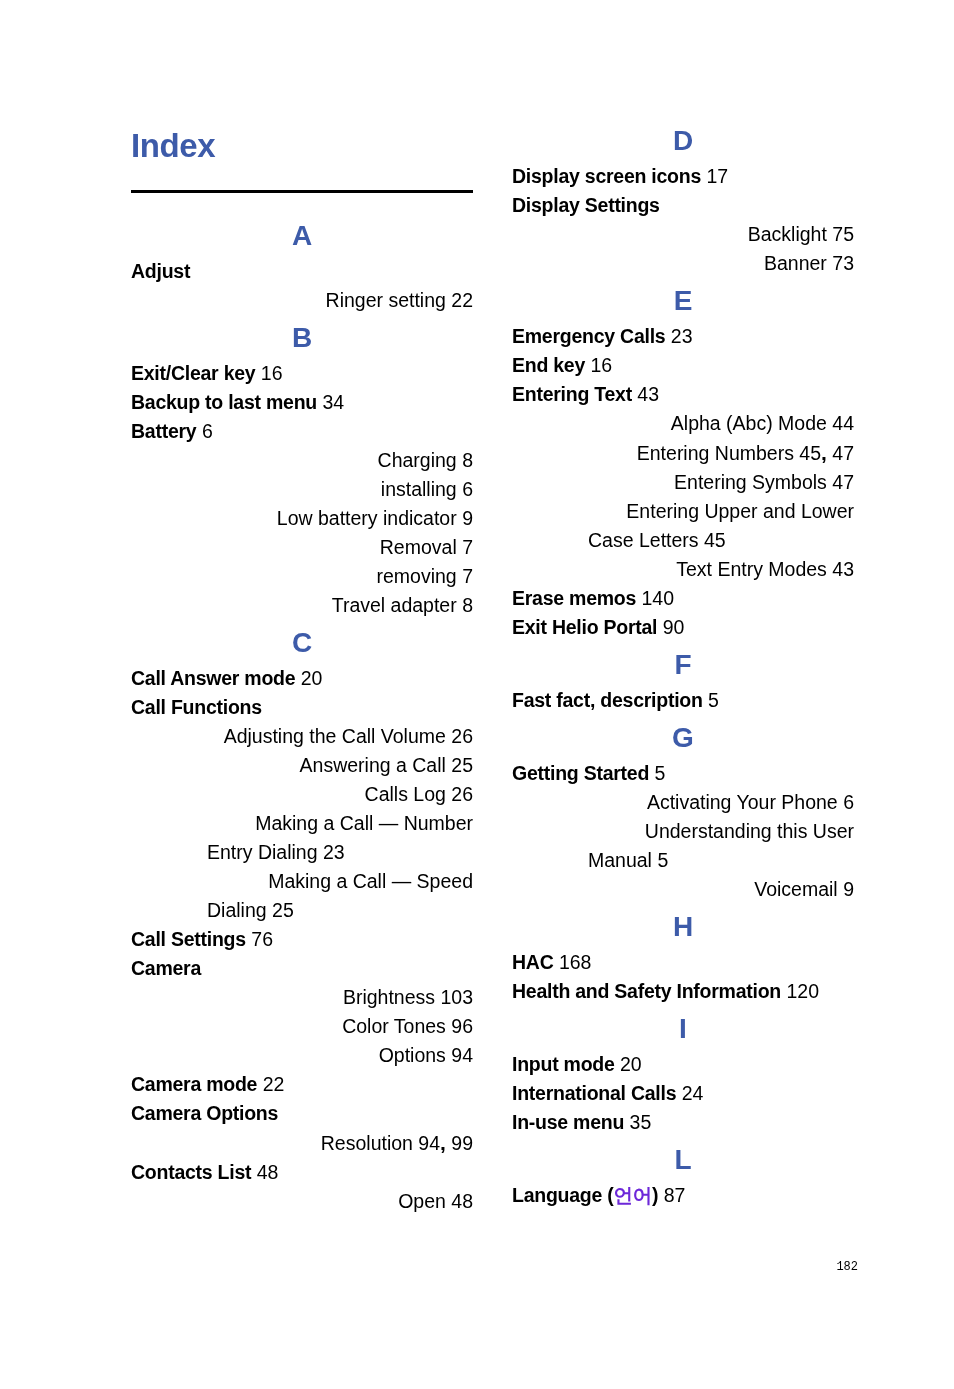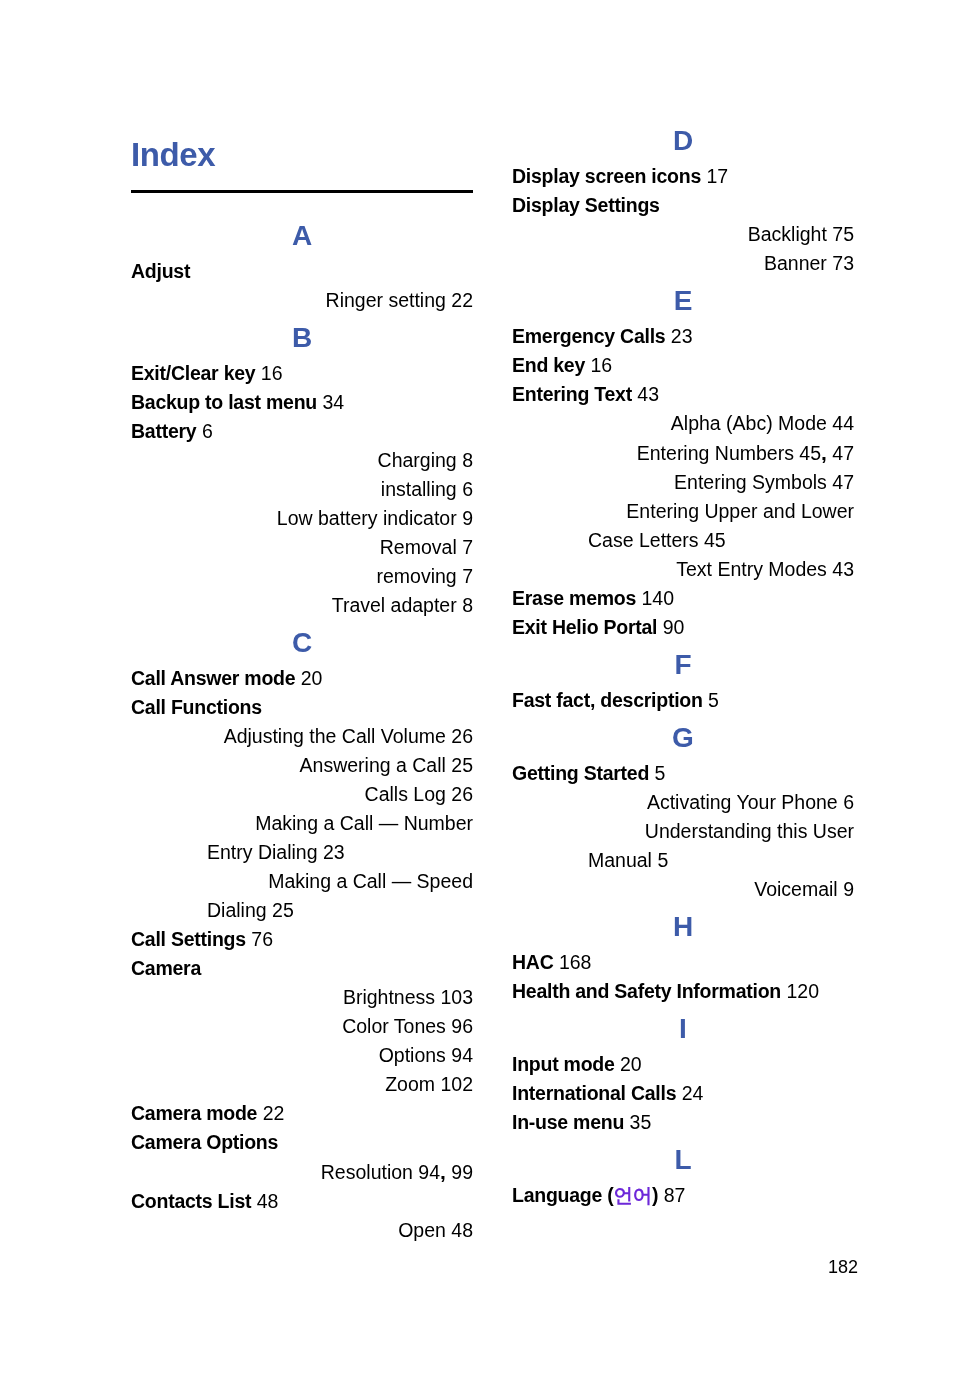--- a/index.html
+++ b/index.html
@@ -28,7 +28,7 @@
   .index-title {
     position: absolute;
     left: 131px;
-    top: 135px;
+    top: 126px;
     font-size: 33px;
     font-weight: bold;
     color: #3d5ba9;

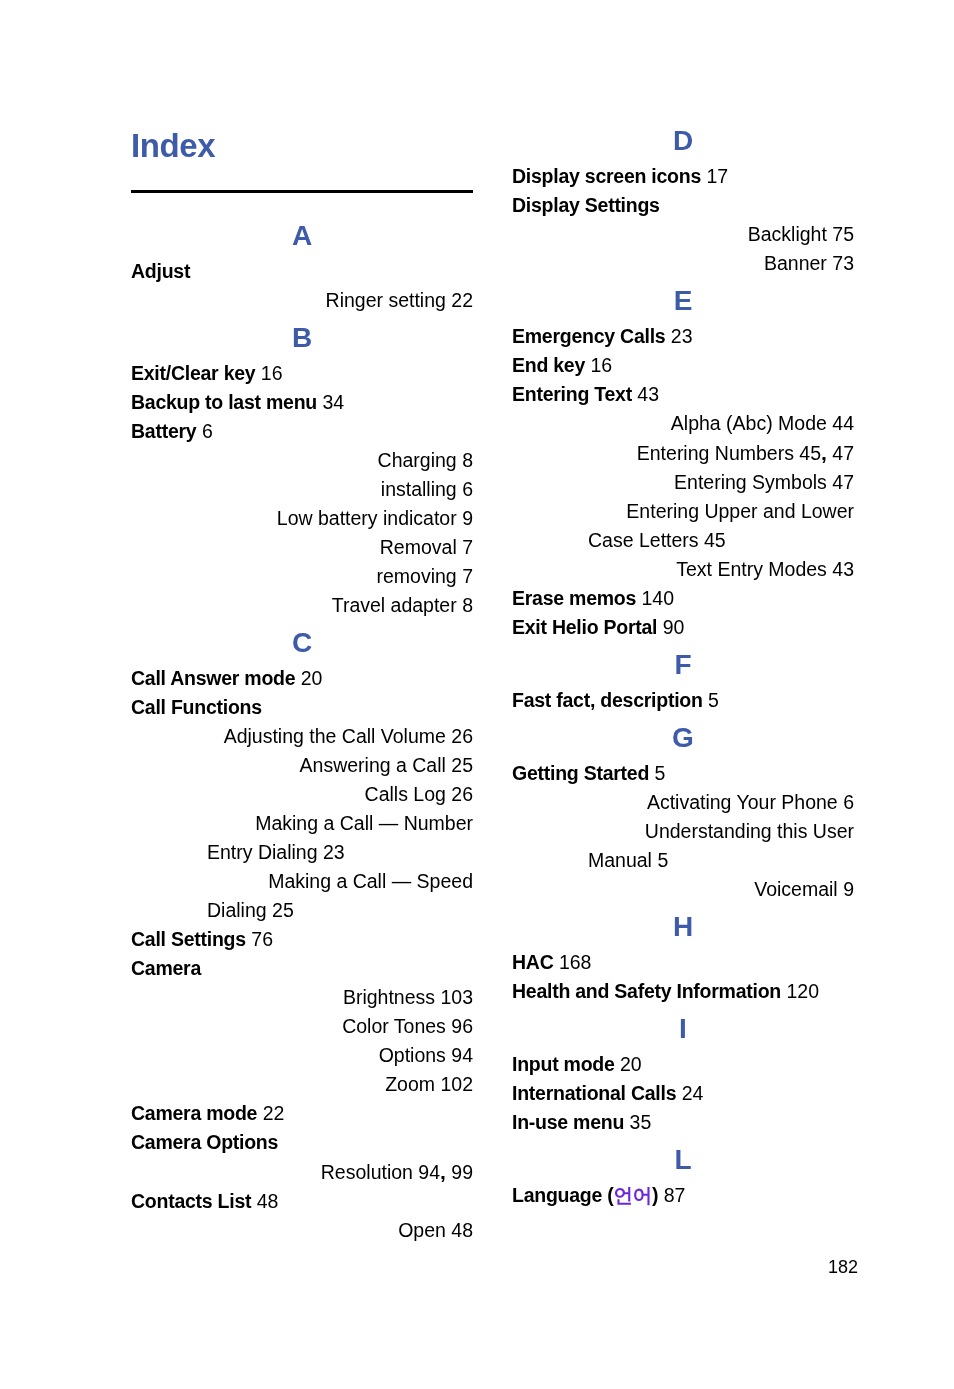--- a/index.html
+++ b/index.html
@@ -148,7 +148,6 @@
         <div class="entry lvl1"><span class="sub">Brightness</span>&nbsp;<span class="pg">103</span></div>
         <div class="entry lvl1"><span class="sub">Color Tones</span>&nbsp;<span class="pg">96</span></div>
         <div class="entry lvl1"><span class="sub">Options</span>&nbsp;<span class="pg">94</span></div>
-        <div class="entry lvl1"><span class="sub">Zoom</span>&nbsp;<span class="pg">102</span></div>
         <div class="entry lvl0"><span class="term">Camera mode</span>&nbsp;<span class="pg">22</span></div>
         <div class="entry lvl0"><span class="term">Camera Options</span></div>
         <div class="entry lvl1"><span class="sub">Resolution</span>&nbsp;<span class="pg">94<span class="comma">,</span>&nbsp;99</span></div>

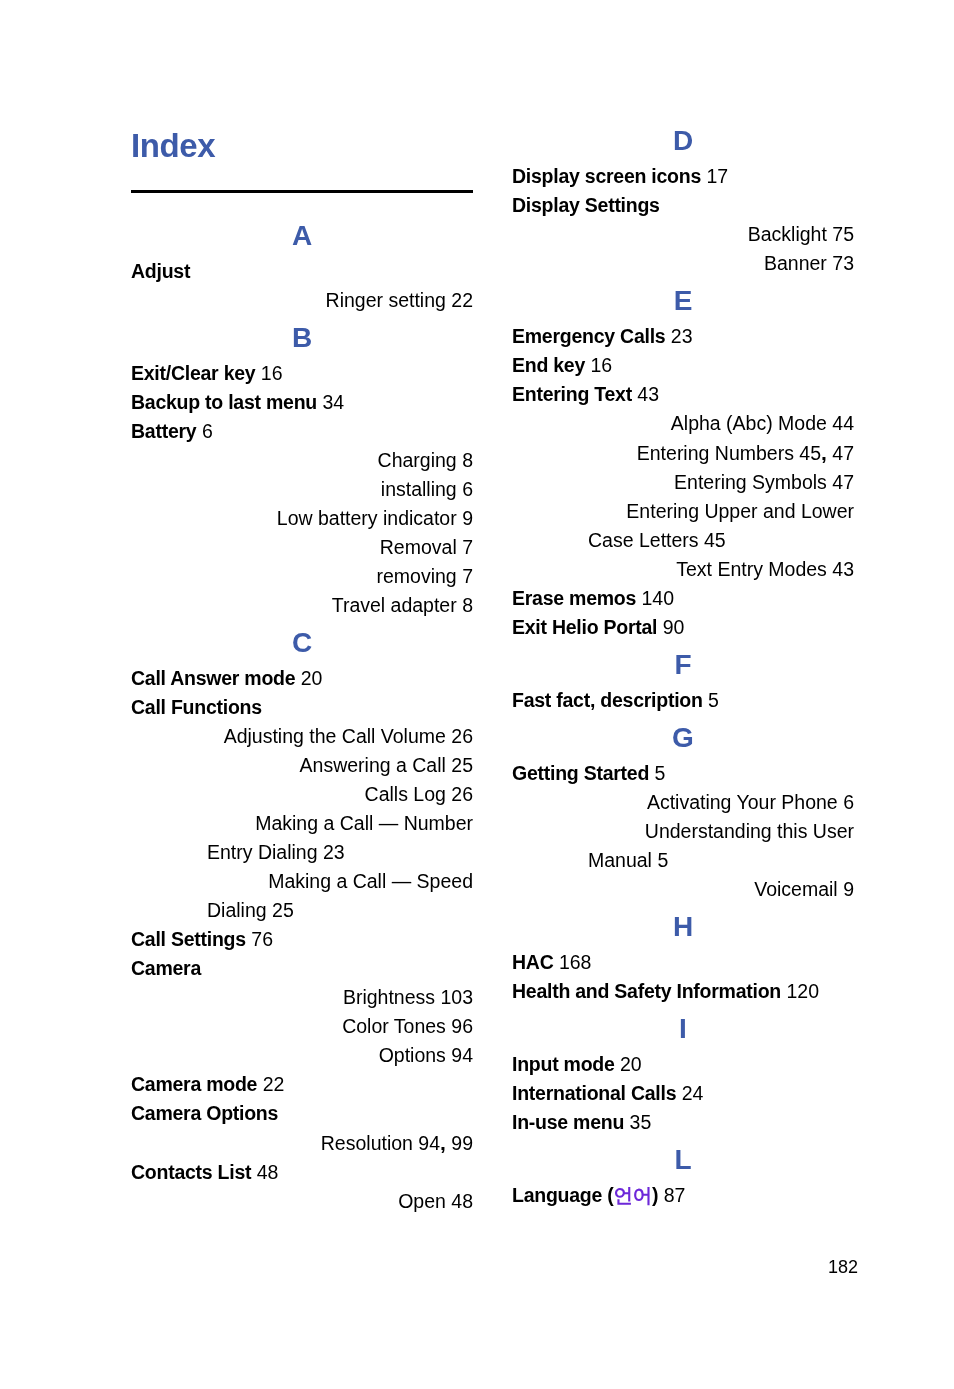--- a/index.html
+++ b/index.html
@@ -104,9 +104,10 @@
     top: 1256px;
     width: 858px;
     text-align: right;
-    font-size: 18px;
+    font-size: 12px;
     line-height: 22px;
     color: #000000;
+    font-family: Liberation Mono, monospace;
   }
 </style>
 </head>

